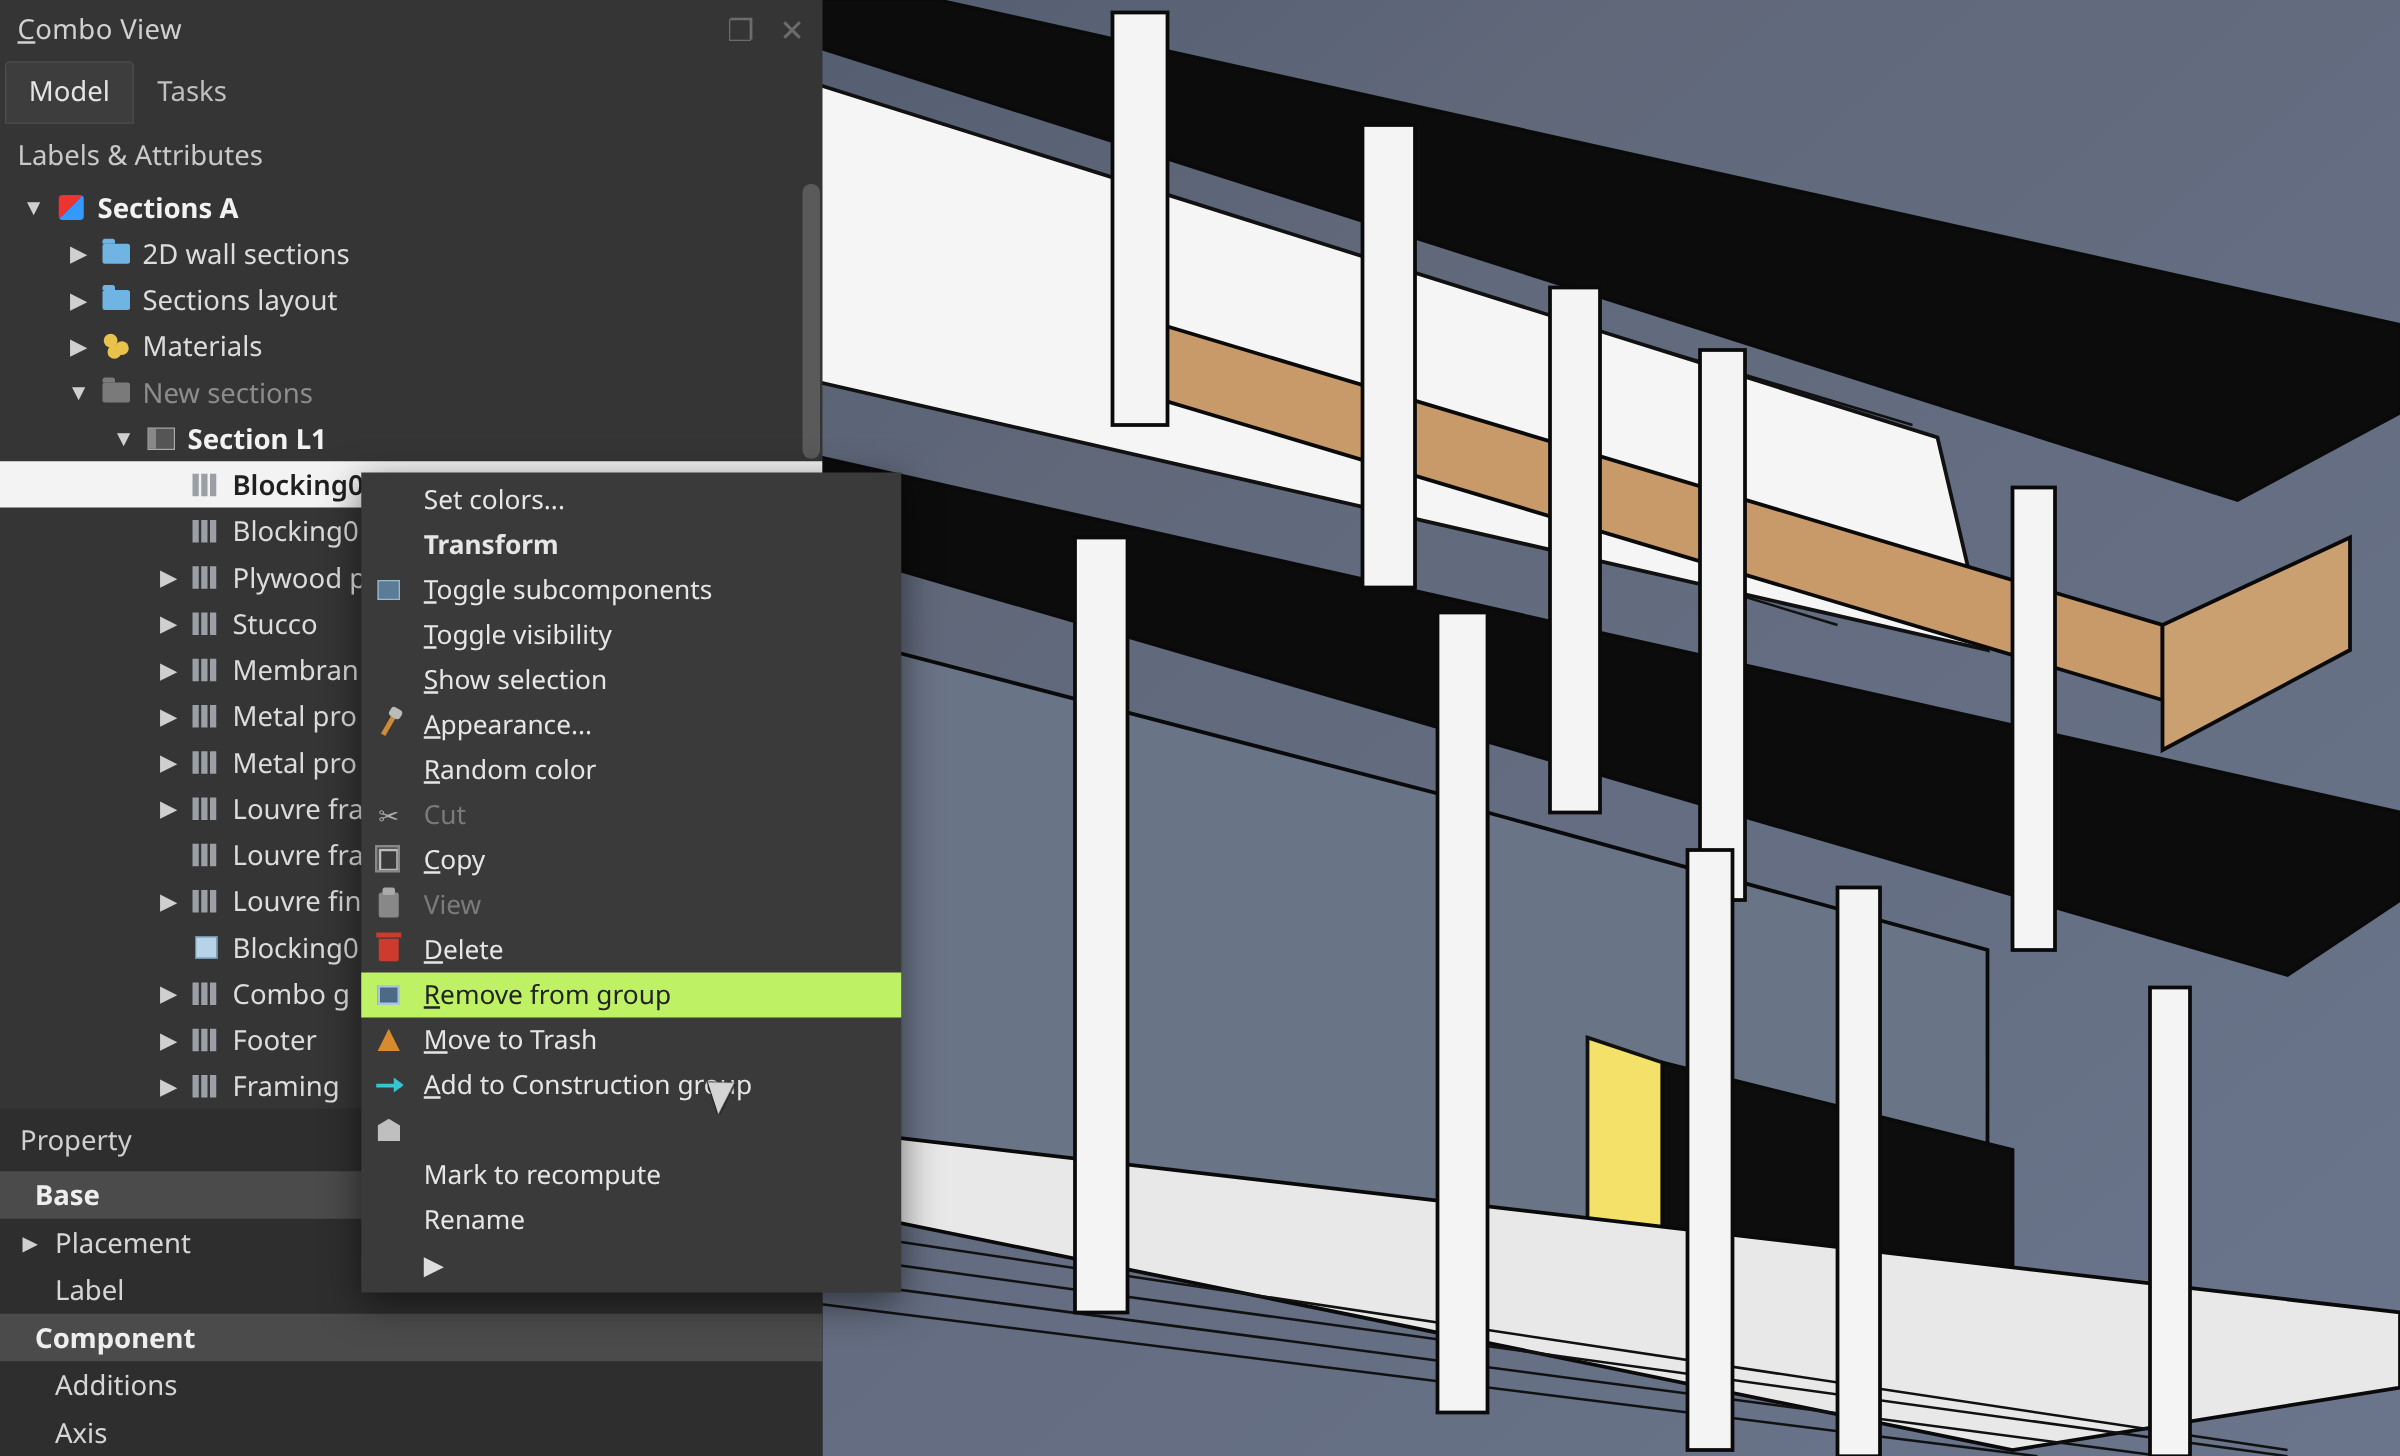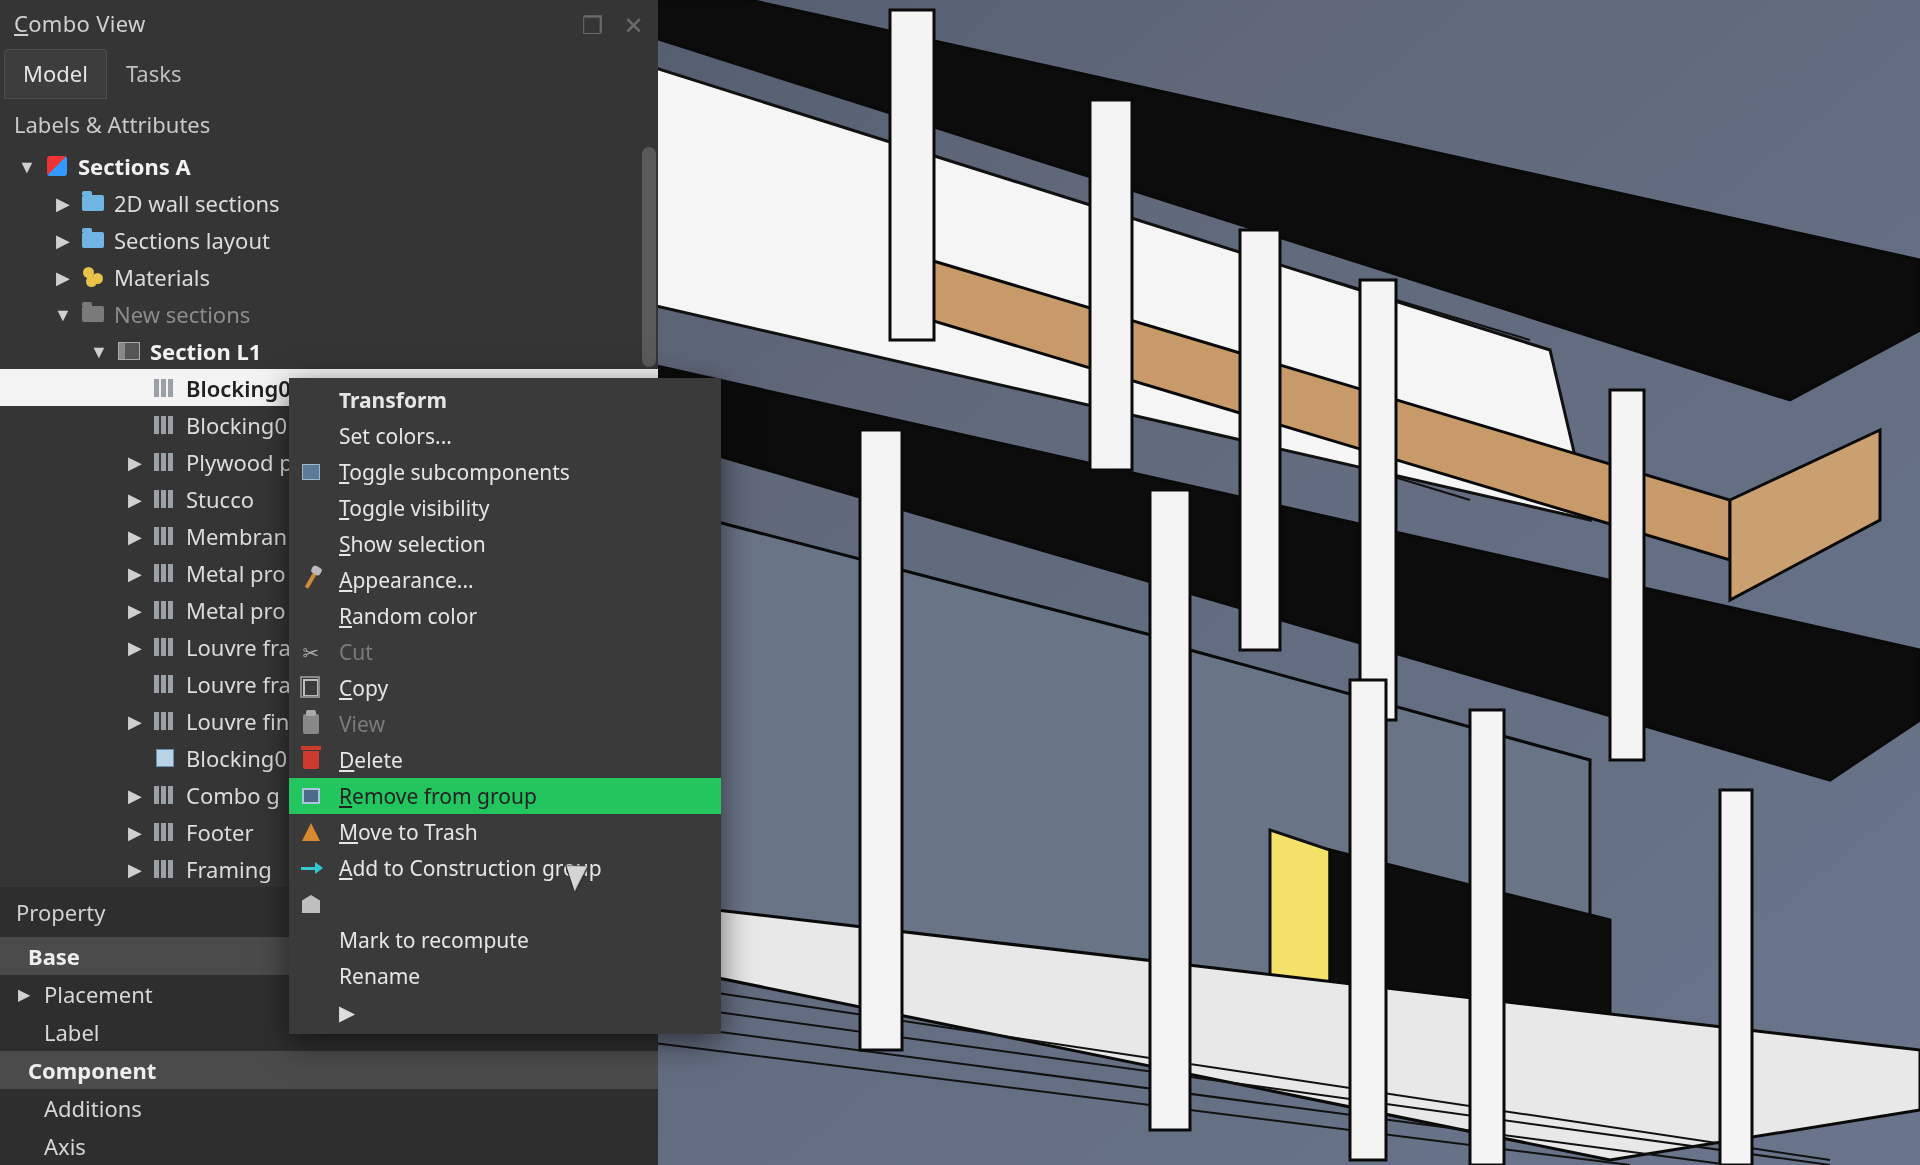--- a/index.html
+++ b/index.html
@@ -432,15 +432,15 @@
 </div>
 
 <div class="context-menu" id="ctx">
+    <div class="menu-row">
+      <span class="mic"></span>
+      <span class="mt">Set colors...</span>
+    </div>
     <div class="menu-row bold">
       <span class="mic"></span>
       <span class="mt">Transform</span>
     </div>
     <div class="menu-row">
-      <span class="mic"></span>
-      <span class="mt">Set colors...</span>
-    </div>
-    <div class="menu-row">
       <span class="mic">
         <span class="mi-box"></span>
       </span>

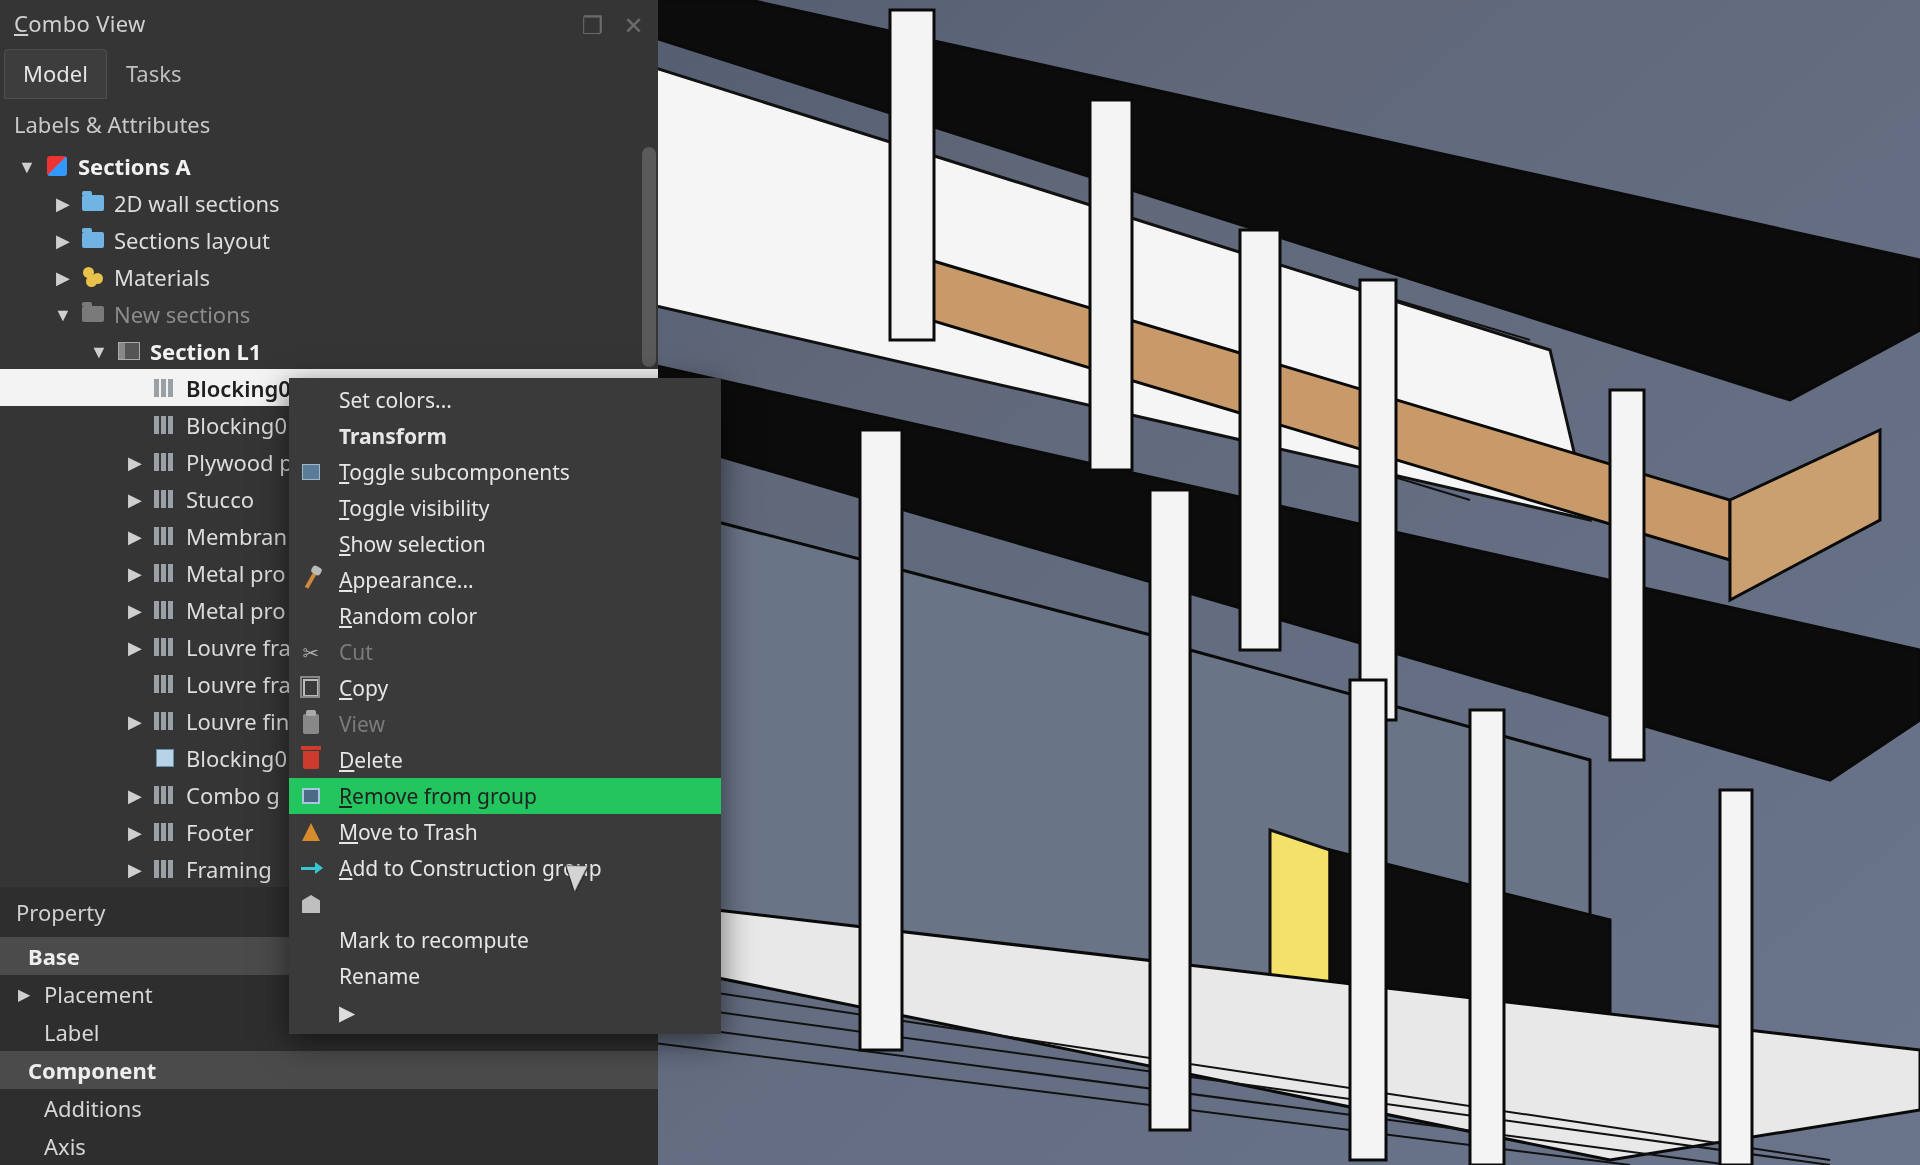--- a/index.html
+++ b/index.html
@@ -99,7 +99,7 @@
   .menu-row .arrow{color:#ddd;}
   .menu-row.bold{font-weight:700;}
   .menu-row.disabled{color:#7b7b7b;}
-  .menu-row.highlight{background:#22c55e;color:#222;}
+  .menu-row.highlight{background:#bef264;color:#222;}
   .menu-row .ul{text-decoration:underline;}
 
   

